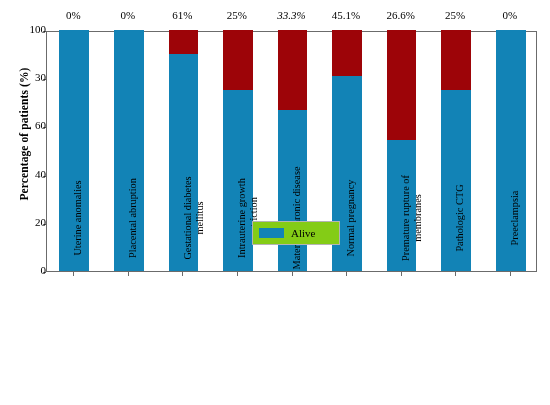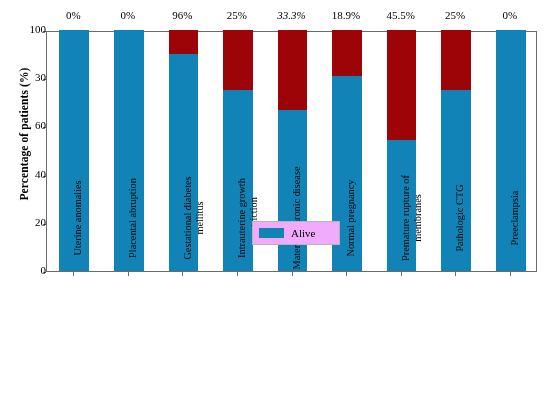--- a/index.html
+++ b/index.html
@@ -178,7 +178,7 @@
   <div id="pct-labels">
       <div class="pct-label" style="left: 43.2778px; width: 60px;">0%</div>
       <div class="pct-label" style="left: 97.8333px; width: 60px;">0%</div>
-      <div class="pct-label" style="left: 152.389px; width: 60px;">96%</div>
+      <div class="pct-label" style="left: 152.389px; width: 60px;">61%</div>
       <div class="pct-label" style="left: 206.944px; width: 60px;">25%</div>
       <div class="pct-label" style="left: 261.5px; width: 60px; font-style: italic;">33.3%</div>
       <div class="pct-label" style="left: 316.056px; width: 60px;">18.9%</div>

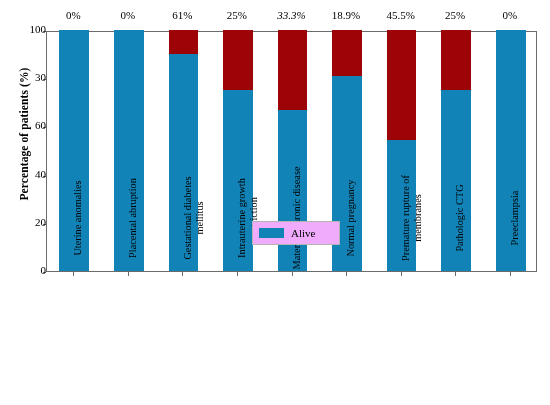--- a/index.html
+++ b/index.html
@@ -181,7 +181,7 @@
       <div class="pct-label" style="left: 152.389px; width: 60px;">61%</div>
       <div class="pct-label" style="left: 206.944px; width: 60px;">25%</div>
       <div class="pct-label" style="left: 261.5px; width: 60px; font-style: italic;">33.3%</div>
-      <div class="pct-label" style="left: 316.056px; width: 60px;">18.9%</div>
+      <div class="pct-label" style="left: 316.056px; width: 60px;">45.1%</div>
       <div class="pct-label" style="left: 370.611px; width: 60px;">45.5%</div>
       <div class="pct-label" style="left: 425.167px; width: 60px;">25%</div>
       <div class="pct-label" style="left: 479.722px; width: 60px;">0%</div>

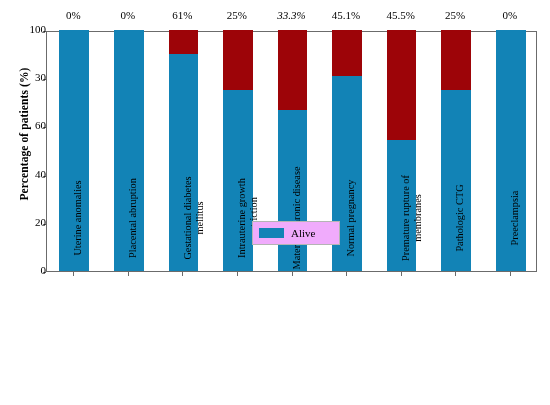--- a/index.html
+++ b/index.html
@@ -182,7 +182,7 @@
       <div class="pct-label" style="left: 206.944px; width: 60px;">25%</div>
       <div class="pct-label" style="left: 261.5px; width: 60px; font-style: italic;">33.3%</div>
       <div class="pct-label" style="left: 316.056px; width: 60px;">45.1%</div>
-      <div class="pct-label" style="left: 370.611px; width: 60px;">45.5%</div>
+      <div class="pct-label" style="left: 370.611px; width: 60px;">26.6%</div>
       <div class="pct-label" style="left: 425.167px; width: 60px;">25%</div>
       <div class="pct-label" style="left: 479.722px; width: 60px;">0%</div>
     </div>

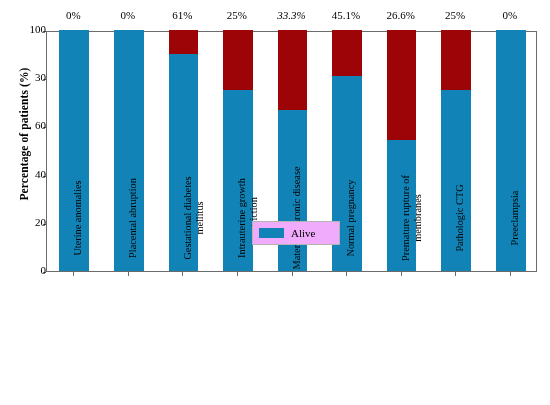--- a/index.html
+++ b/index.html
@@ -122,7 +122,7 @@
     width: 88px;
     padding: 4px 6px 4px 6px;
     box-sizing: border-box;
-    background: #f0abfc;
+    background: #84cc16;
     border: 1px solid #b4b4b4;
   }
   .legend-row {

